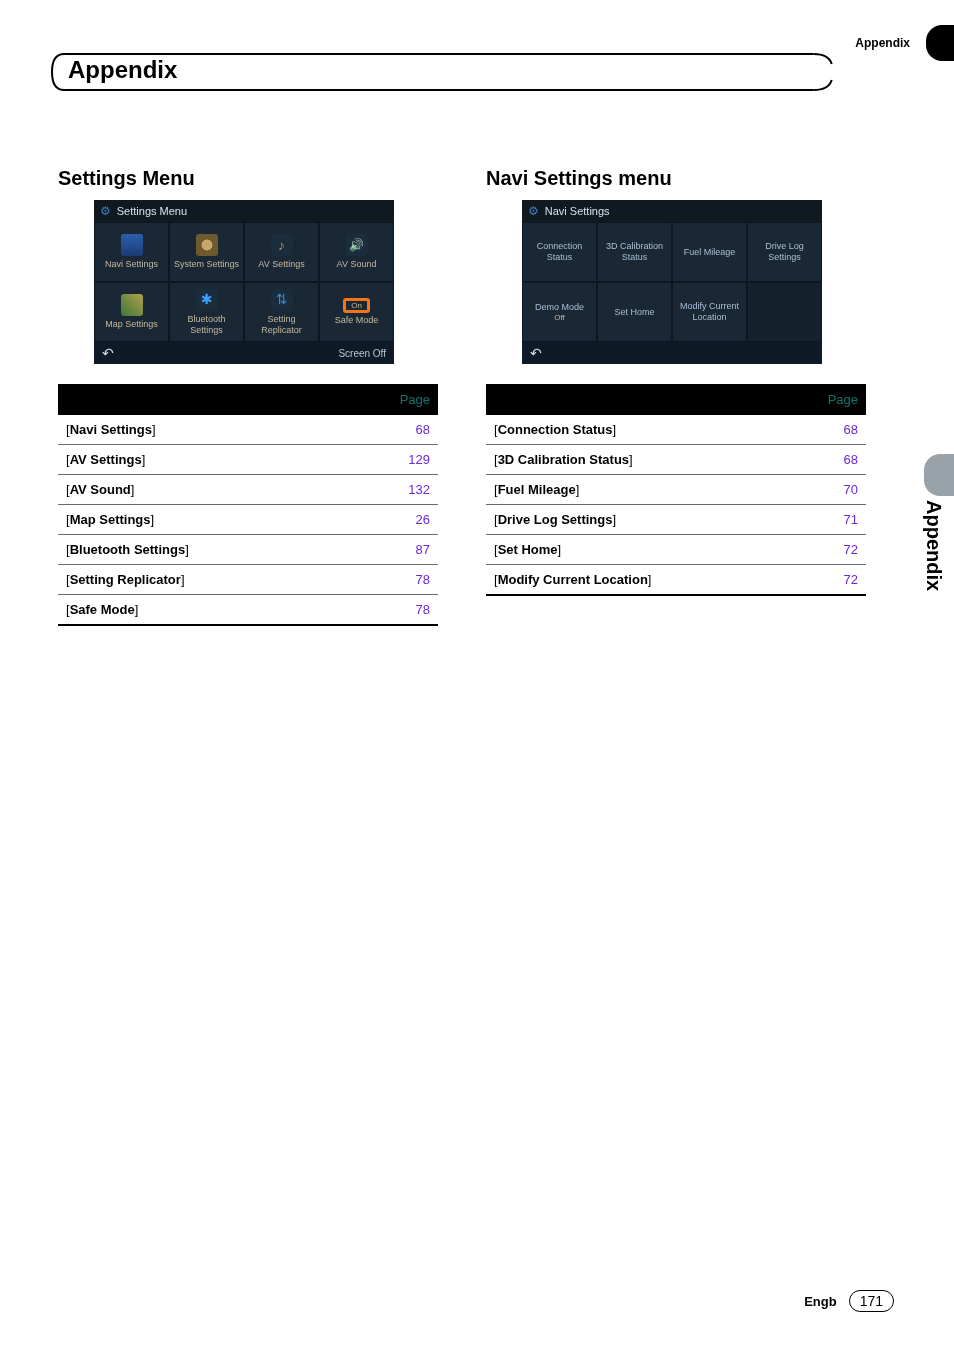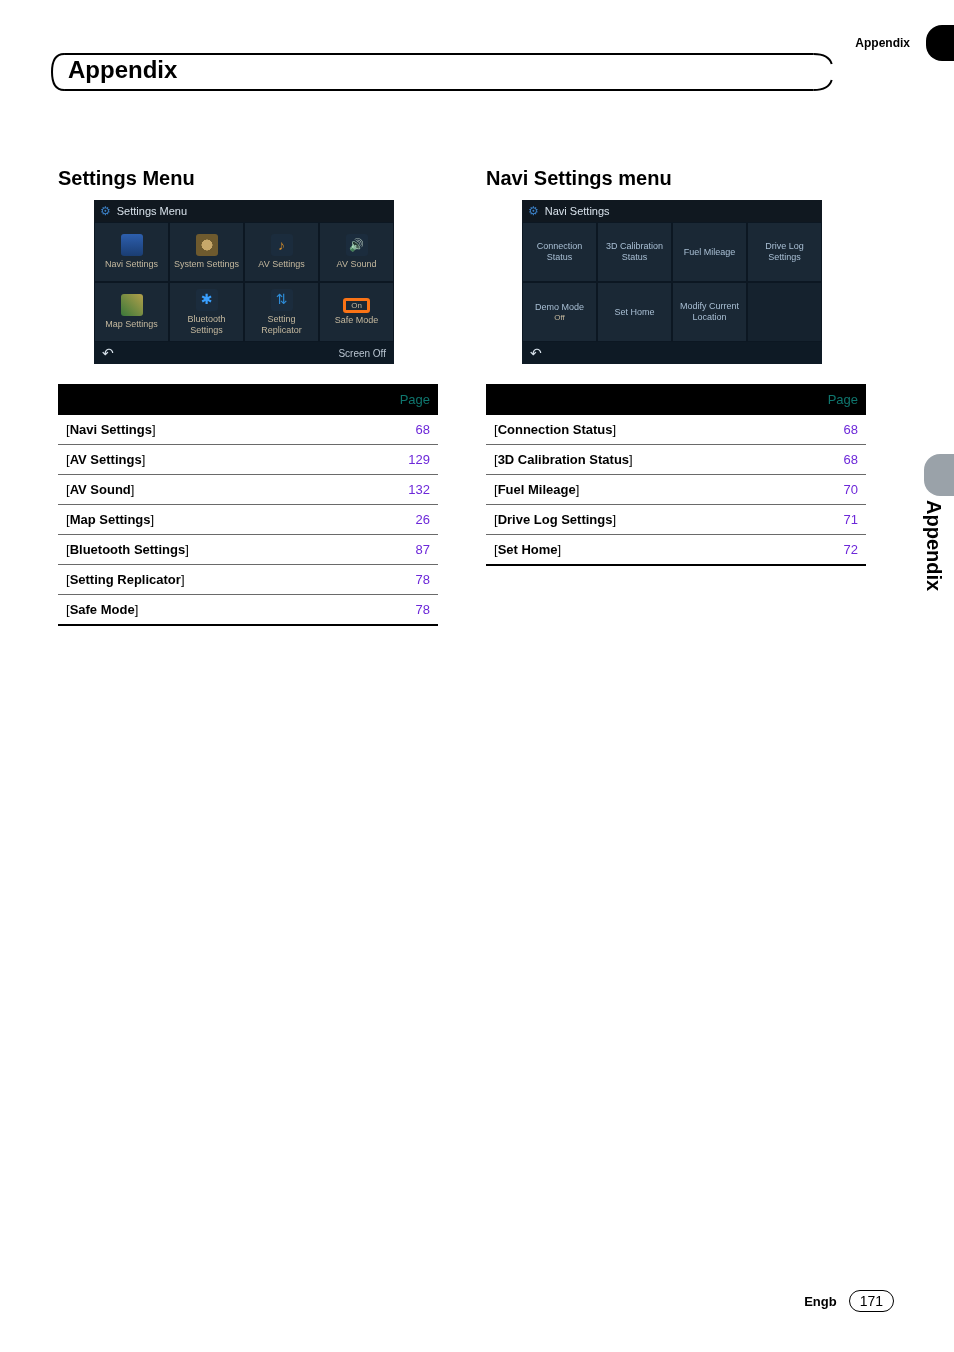--- a/index.html
+++ b/index.html
@@ -400,6 +400,10 @@
             <td class="setting-name">[<span class="b">Set Home</span>]</td>
             <td class="page">72</td>
           </tr>
+        <tr>
+            <td class="setting-name">[<span class="b">Modify Current Location</span>]</td>
+            <td class="page">72</td>
+          </tr>
       </tbody>
     </table>
   </div>

